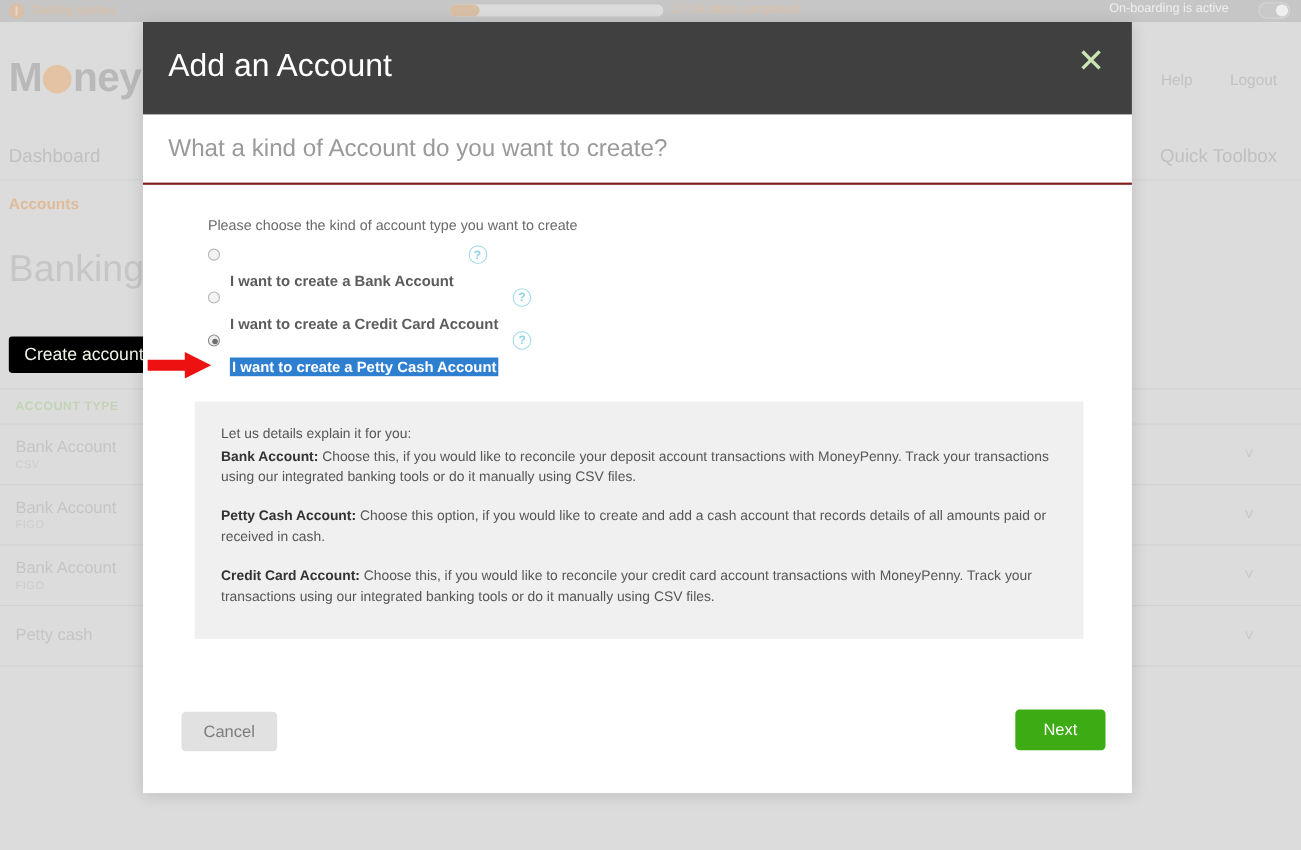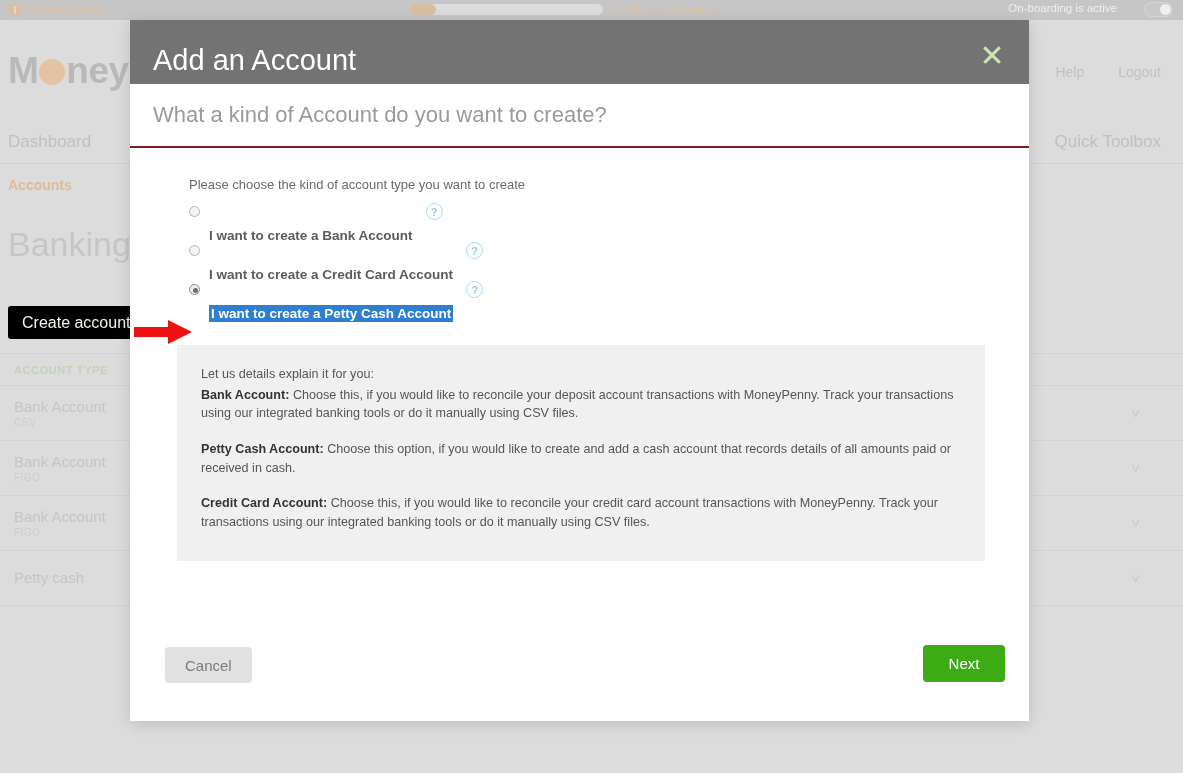--- a/index.html
+++ b/index.html
@@ -118,7 +118,7 @@
     box-shadow: 0 3px 14px rgba(0,0,0,0.14);
   }
   .modal-head {
-    height: 64px; background: #737373; position: relative;
+    height: 84px; background: #404040; position: relative;
   }
   .modal-title {
     position: absolute; left: 23px; top: 24px;

